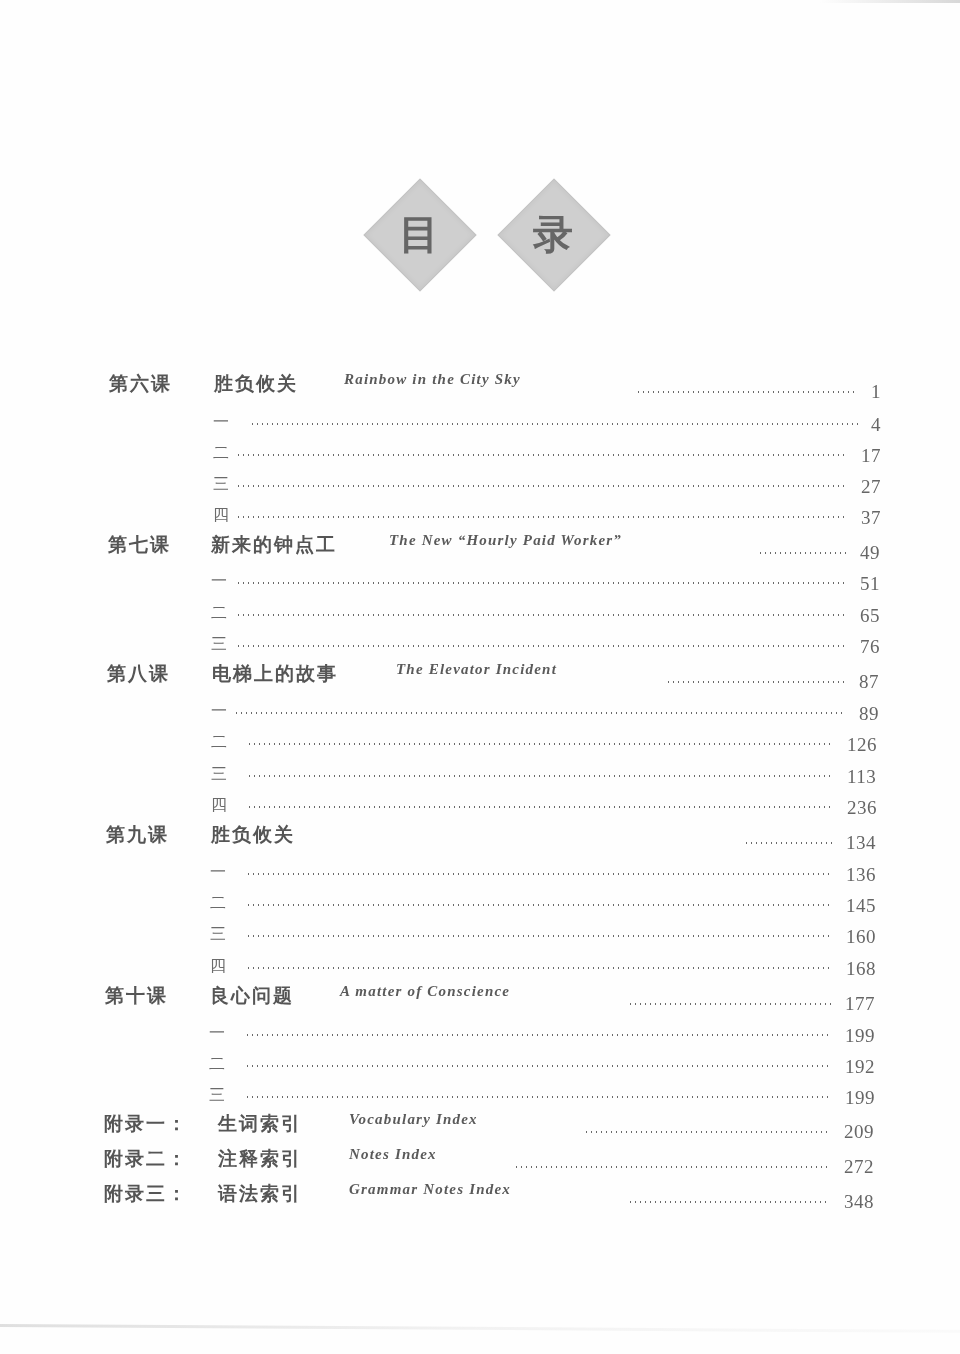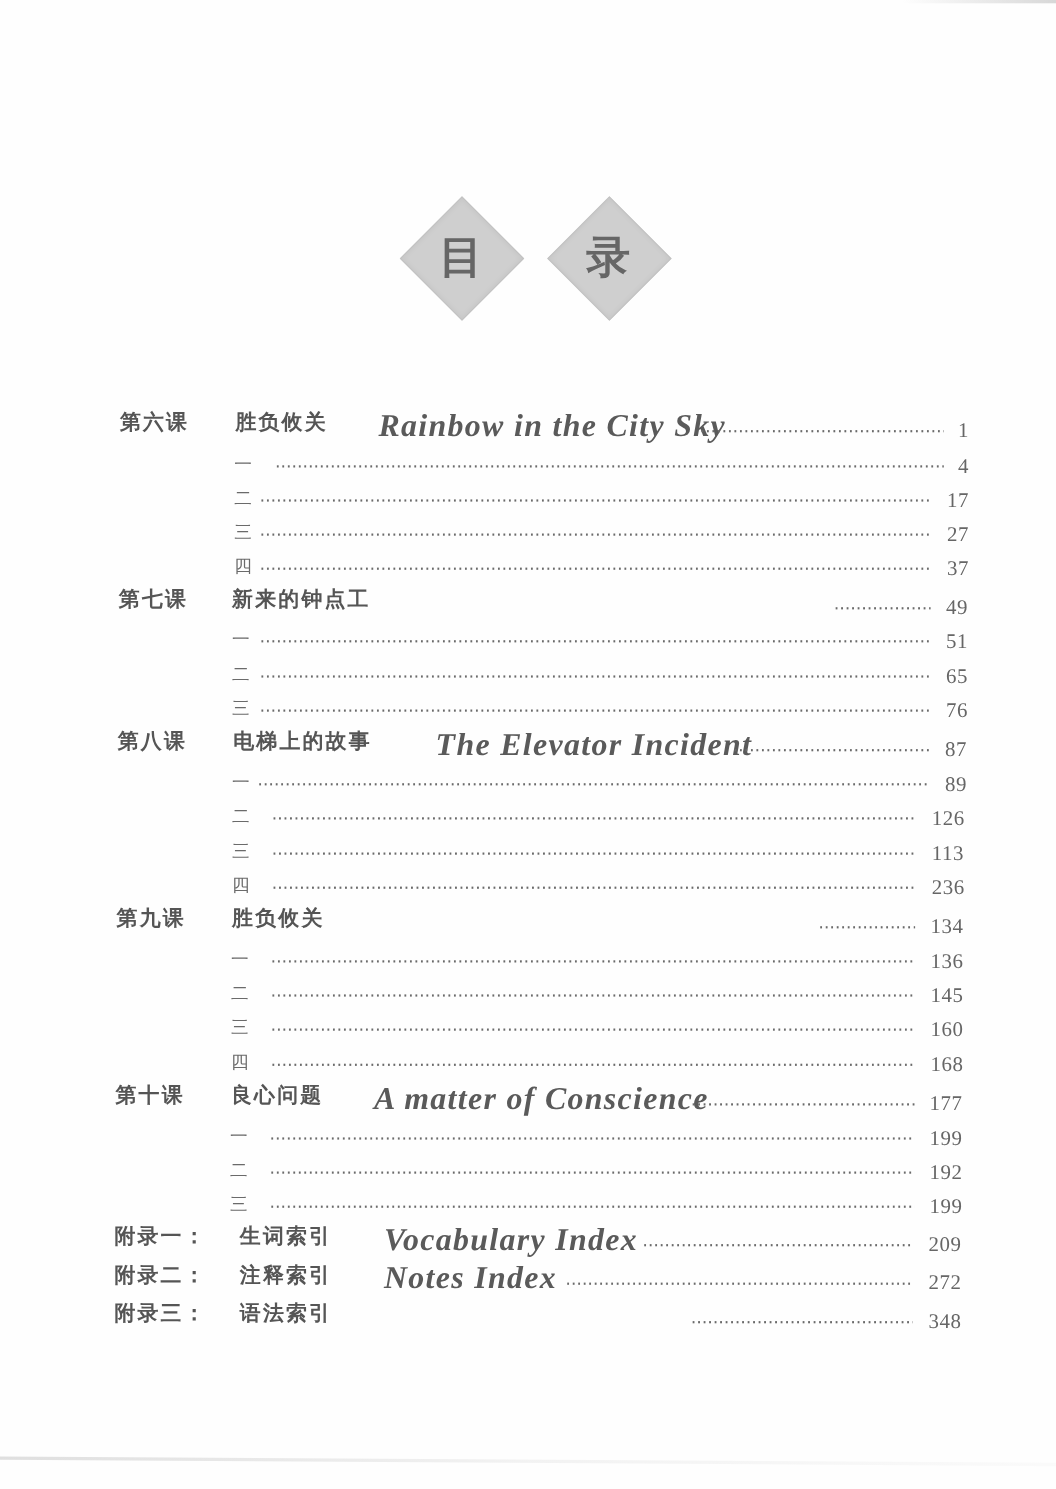--- a/index.html
+++ b/index.html
@@ -103,7 +103,7 @@
       font-family: "Liberation Serif", serif;
       font-style: italic;
       font-weight: bold;
-      font-size: 29px;
+      font-size: 15px;
       letter-spacing: 1.2px;
       color: #5a5a5a;
       white-space: nowrap;

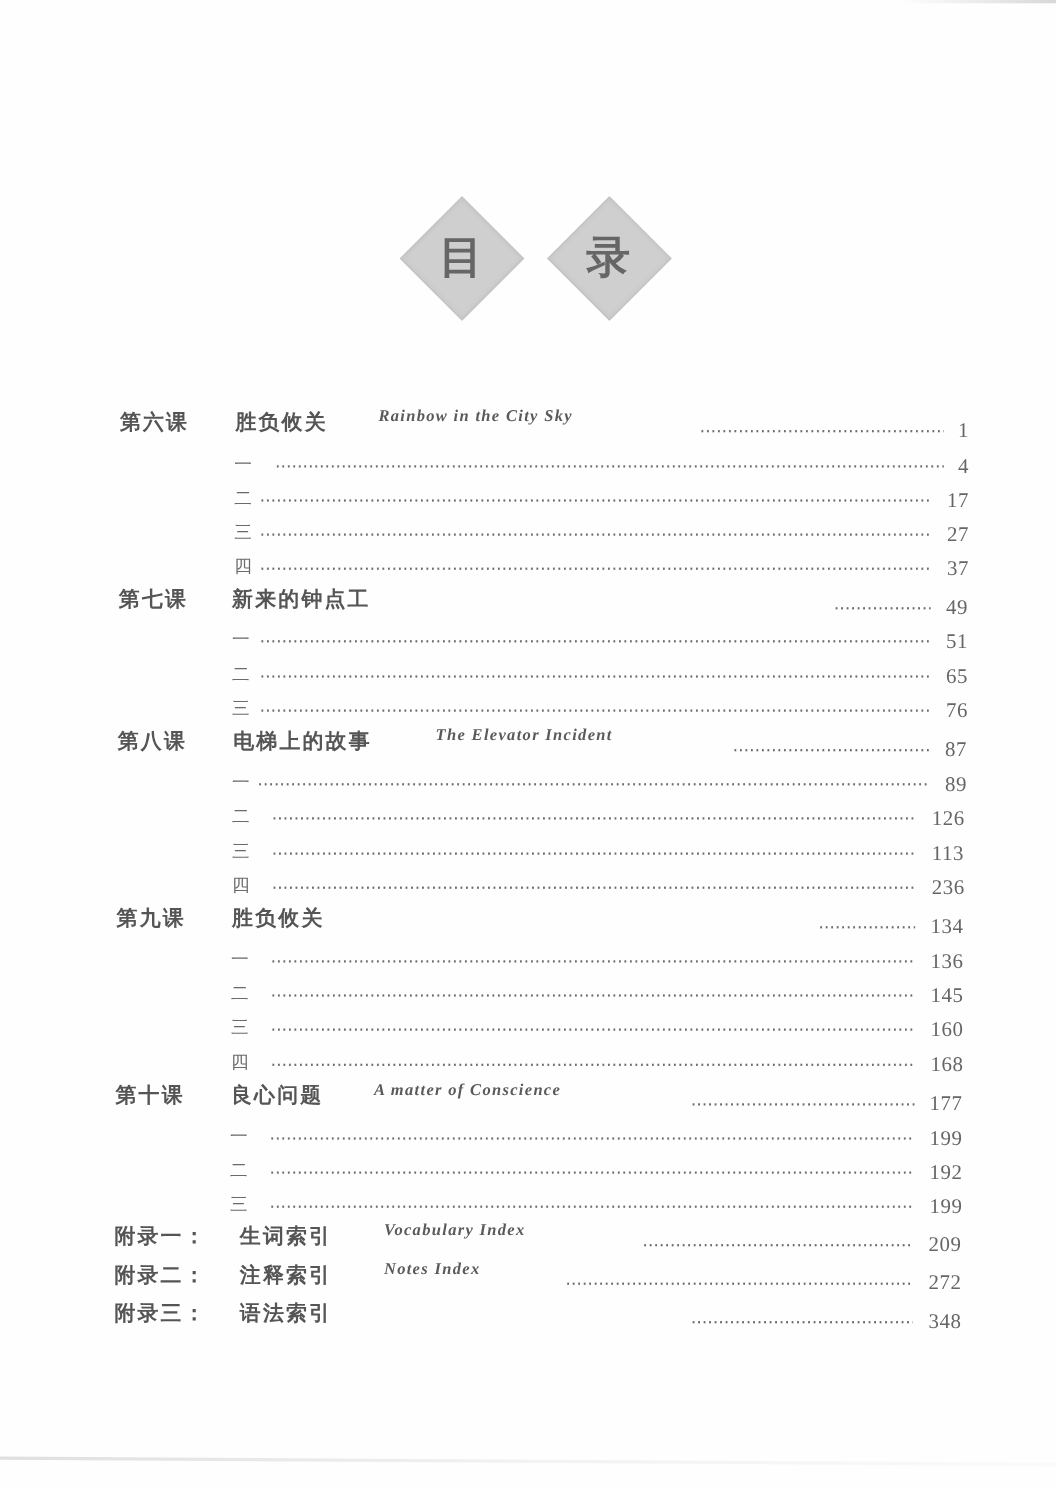--- a/index.html
+++ b/index.html
@@ -181,6 +181,7 @@
   <div class="row" style="top:532px">
     <span class="lesson-label" style="left:104px;top:0">第七课</span>
     <span class="cn-title" style="left:207px;top:0">新来的钟点工</span>
+    <span class="en-title" style="left:385px;top:0">The New “Hourly Paid Worker”</span>
     <span class="leader" style="left:754px;width:88px;top:20px"></span>
     <span class="page-num" style="left:856px;top:10px">49</span>
   </div>

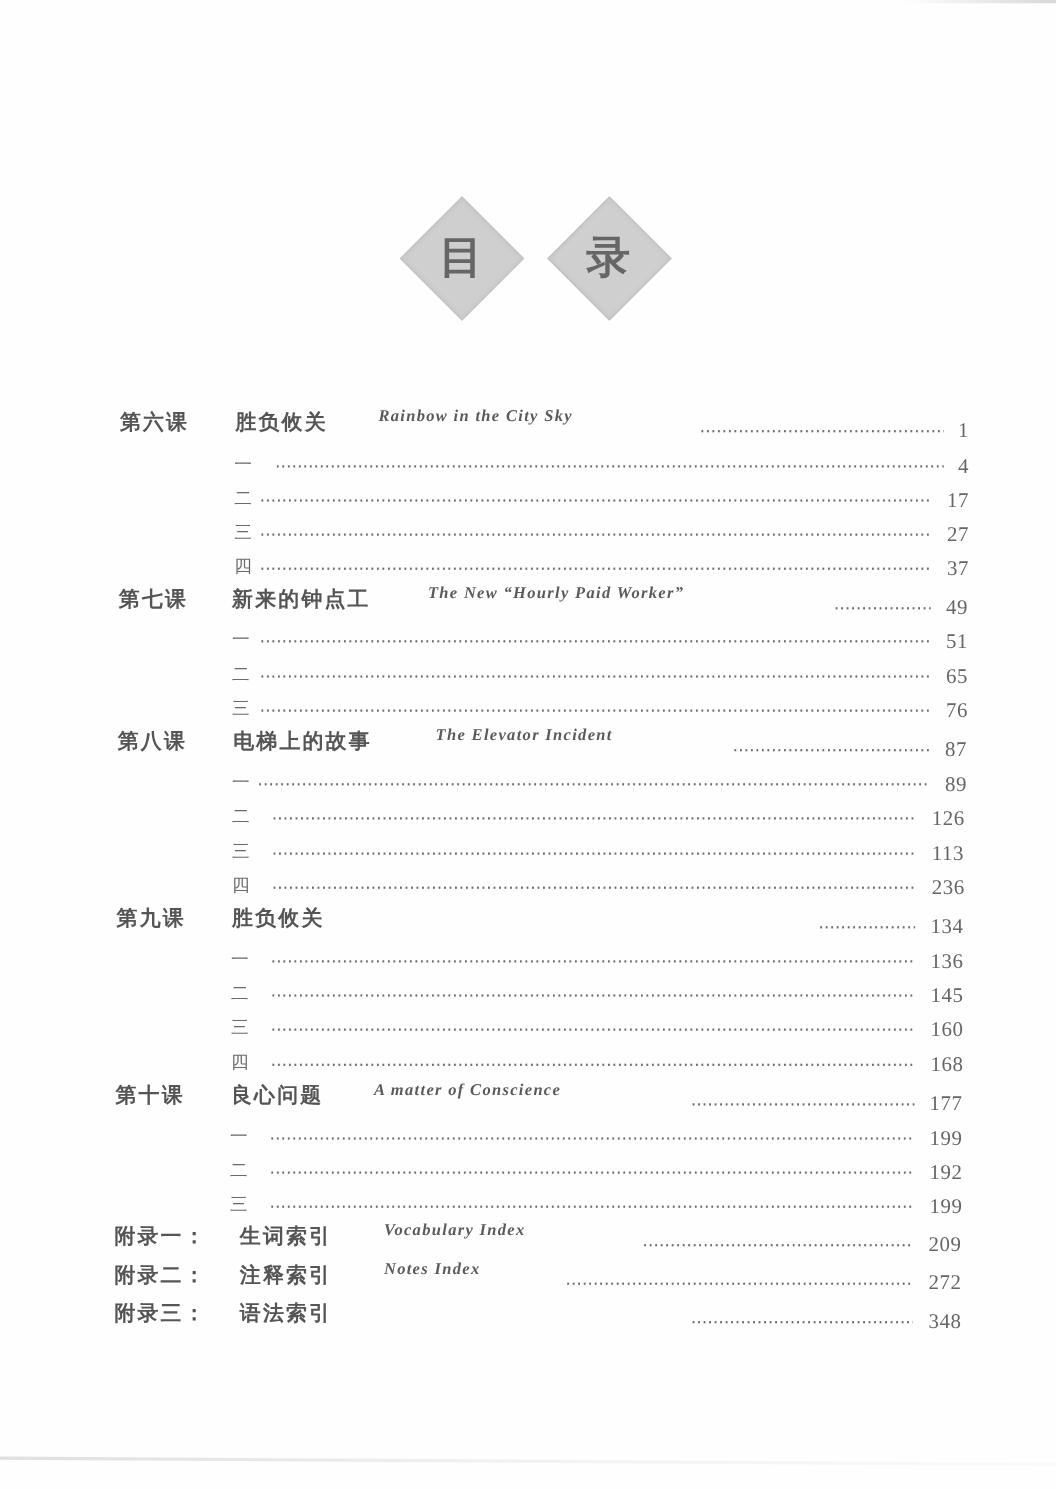--- a/index.html
+++ b/index.html
@@ -296,6 +296,7 @@
   <div class="row" style="top:1181px">
     <span class="lesson-label" style="left:100px;top:0">附录三：</span>
     <span class="cn-title" style="left:214px;top:0">语法索引</span>
+    <span class="en-title" style="left:345px;top:0">Grammar Notes Index</span>
     <span class="leader" style="left:624px;width:202px;top:20px"></span>
     <span class="page-num" style="left:840px;top:10px">348</span>
   </div>

